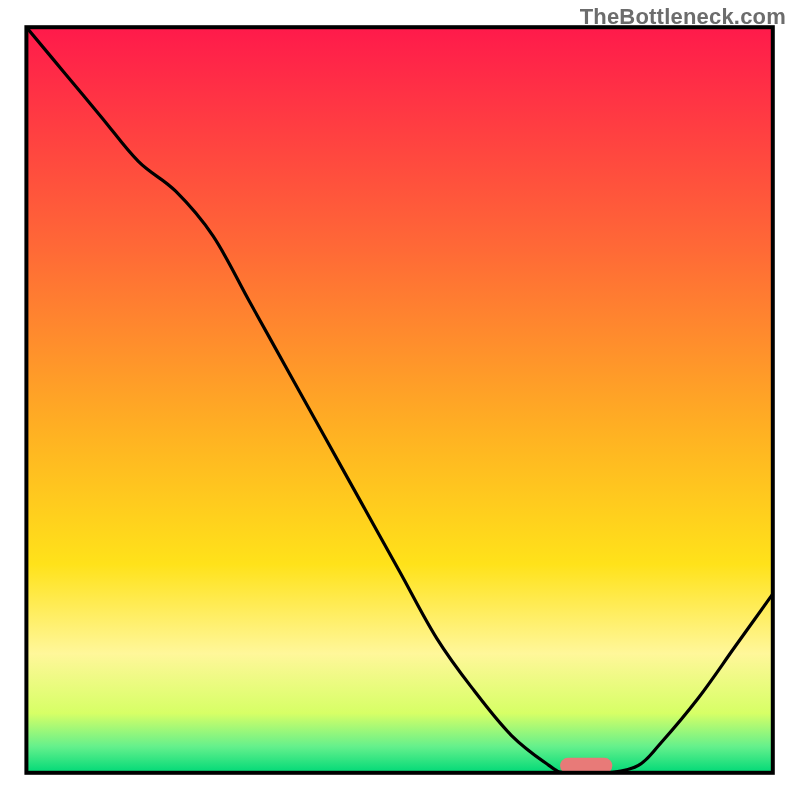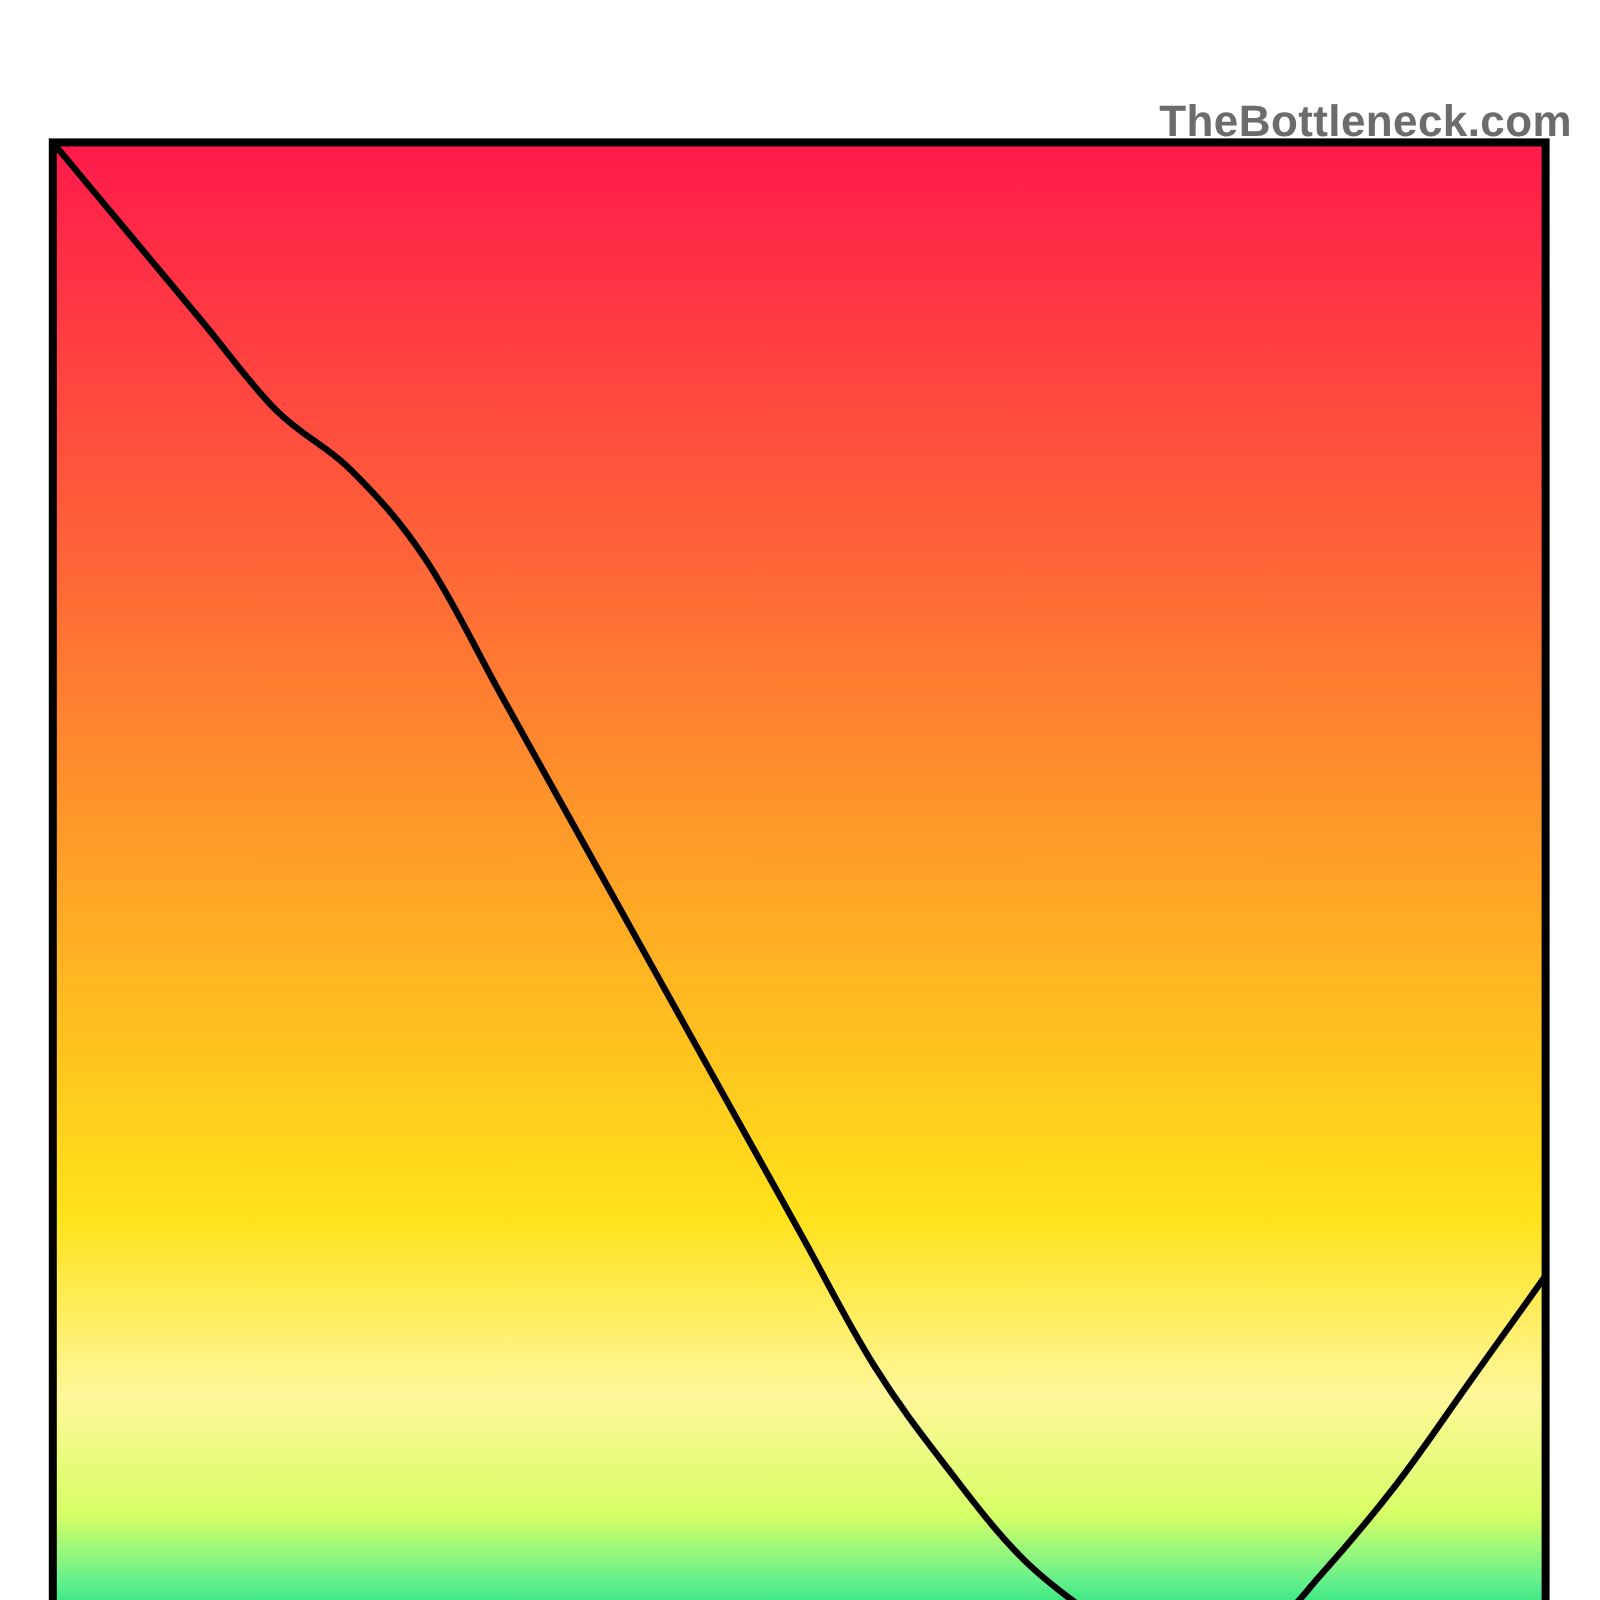--- a/index.html
+++ b/index.html
@@ -15,7 +15,6 @@
     position: relative;
     width: 800px;
     height: 700px;
-    margin-top: 44px;
   }
   .watermark {
     position: absolute;

